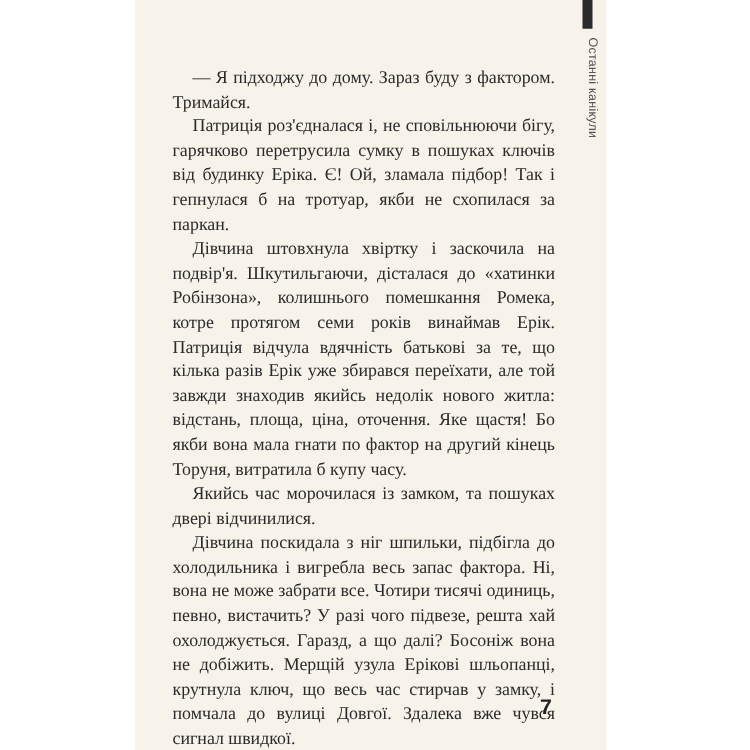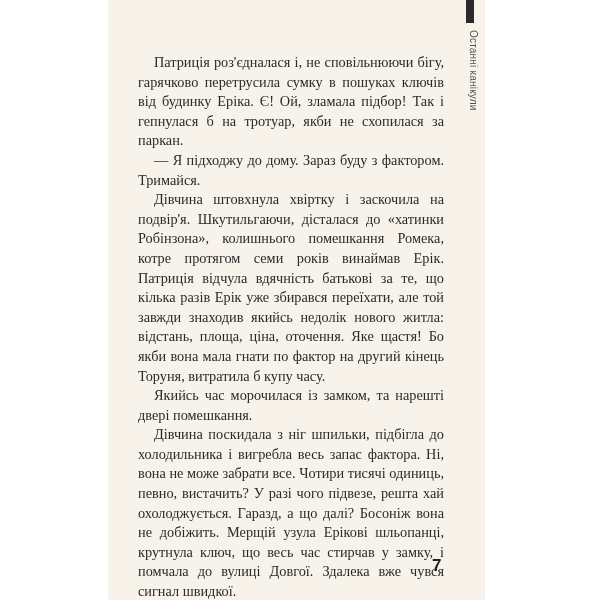--- a/index.html
+++ b/index.html
@@ -35,8 +35,8 @@
 <div class="running-head">Останні канікули</div>
 
 <div class="text-block">
+  <p>— Я підходжу до дому. Зараз буду з фактором. Тримайся.</p>
   <p>Патриція роз'єдналася і, не сповільнюючи бігу, гарячково перетрусила сумку в пошуках ключів від будинку Еріка. Є! Ой, зламала підбор! Так і гепнулася б на тротуар, якби не схопилася за паркан.</p>
-  <p>— Я підходжу до дому. Зараз буду з фактором. Тримайся.</p>
   <p>Дівчина штовхнула хвіртку і заскочила на подвір'я. Шкутильгаючи, дісталася до «хатинки Робінзона», колишнього помешкання Ромека, котре протягом семи років винаймав Ерік. Патриція відчула вдячність батькові за те, що кілька разів Ерік уже збирався переїхати, але той завжди знаходив якийсь недолік нового житла: відстань, площа, ціна, оточення. Яке щастя! Бо якби вона мала гнати по фактор на другий кінець Торуня, витратила б купу часу.</p>
   <p>Якийсь час морочилася із замком, та нарешті двері помешкання.</p>
   <p>Дівчина поскидала з ніг шпильки, підбігла до холодильника і вигребла весь запас фактора. Ні, вона не може забрати все. Чотири тисячі одиниць, певно, вистачить? У разі чого підвезе, решта хай охолоджується. Гаразд, а що далі? Босоніж вона не добіжить. Мерщій узула Ерікові шльопанці, крутнула ключ, що весь час стирчав у замку, і помчала до вулиці Довгої. Здалека вже чувся сигнал швидкої.</p>

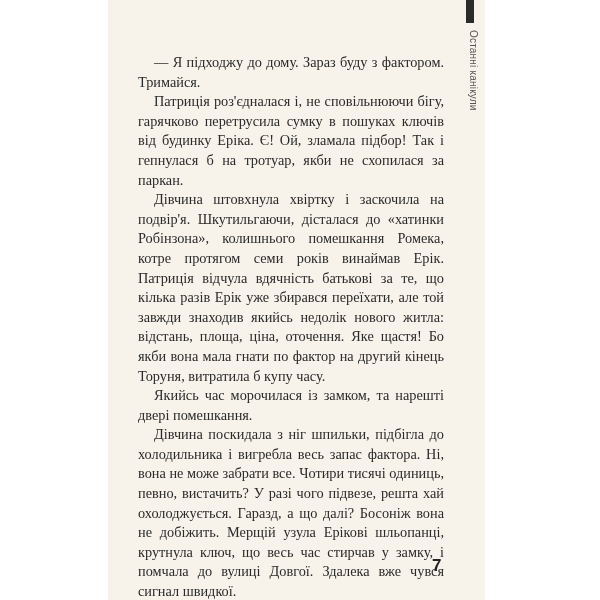--- a/index.html
+++ b/index.html
@@ -38,7 +38,7 @@
   <p>— Я підходжу до дому. Зараз буду з фактором. Тримайся.</p>
   <p>Патриція роз'єдналася і, не сповільнюючи бігу, гарячково перетрусила сумку в пошуках ключів від будинку Еріка. Є! Ой, зламала підбор! Так і гепнулася б на тротуар, якби не схопилася за паркан.</p>
   <p>Дівчина штовхнула хвіртку і заскочила на подвір'я. Шкутильгаючи, дісталася до «хатинки Робінзона», колишнього помешкання Ромека, котре протягом семи років винаймав Ерік. Патриція відчула вдячність батькові за те, що кілька разів Ерік уже збирався переїхати, але той завжди знаходив якийсь недолік нового житла: відстань, площа, ціна, оточення. Яке щастя! Бо якби вона мала гнати по фактор на другий кінець Торуня, витратила б купу часу.</p>
-  <p>Якийсь час морочилася із замком, та нарешті двері помешкання.</p>
+  <p>Якийсь час морочилася із замком, та пошуках двері відчинилися.</p>
   <p>Дівчина поскидала з ніг шпильки, підбігла до холодильника і вигребла весь запас фактора. Ні, вона не може забрати все. Чотири тисячі одиниць, певно, вистачить? У разі чого підвезе, решта хай охолоджується. Гаразд, а що далі? Босоніж вона не добіжить. Мерщій узула Ерікові шльопанці, крутнула ключ, що весь час стирчав у замку, і помчала до вулиці Довгої. Здалека вже чувся сигнал швидкої.</p>
 
 </div>

